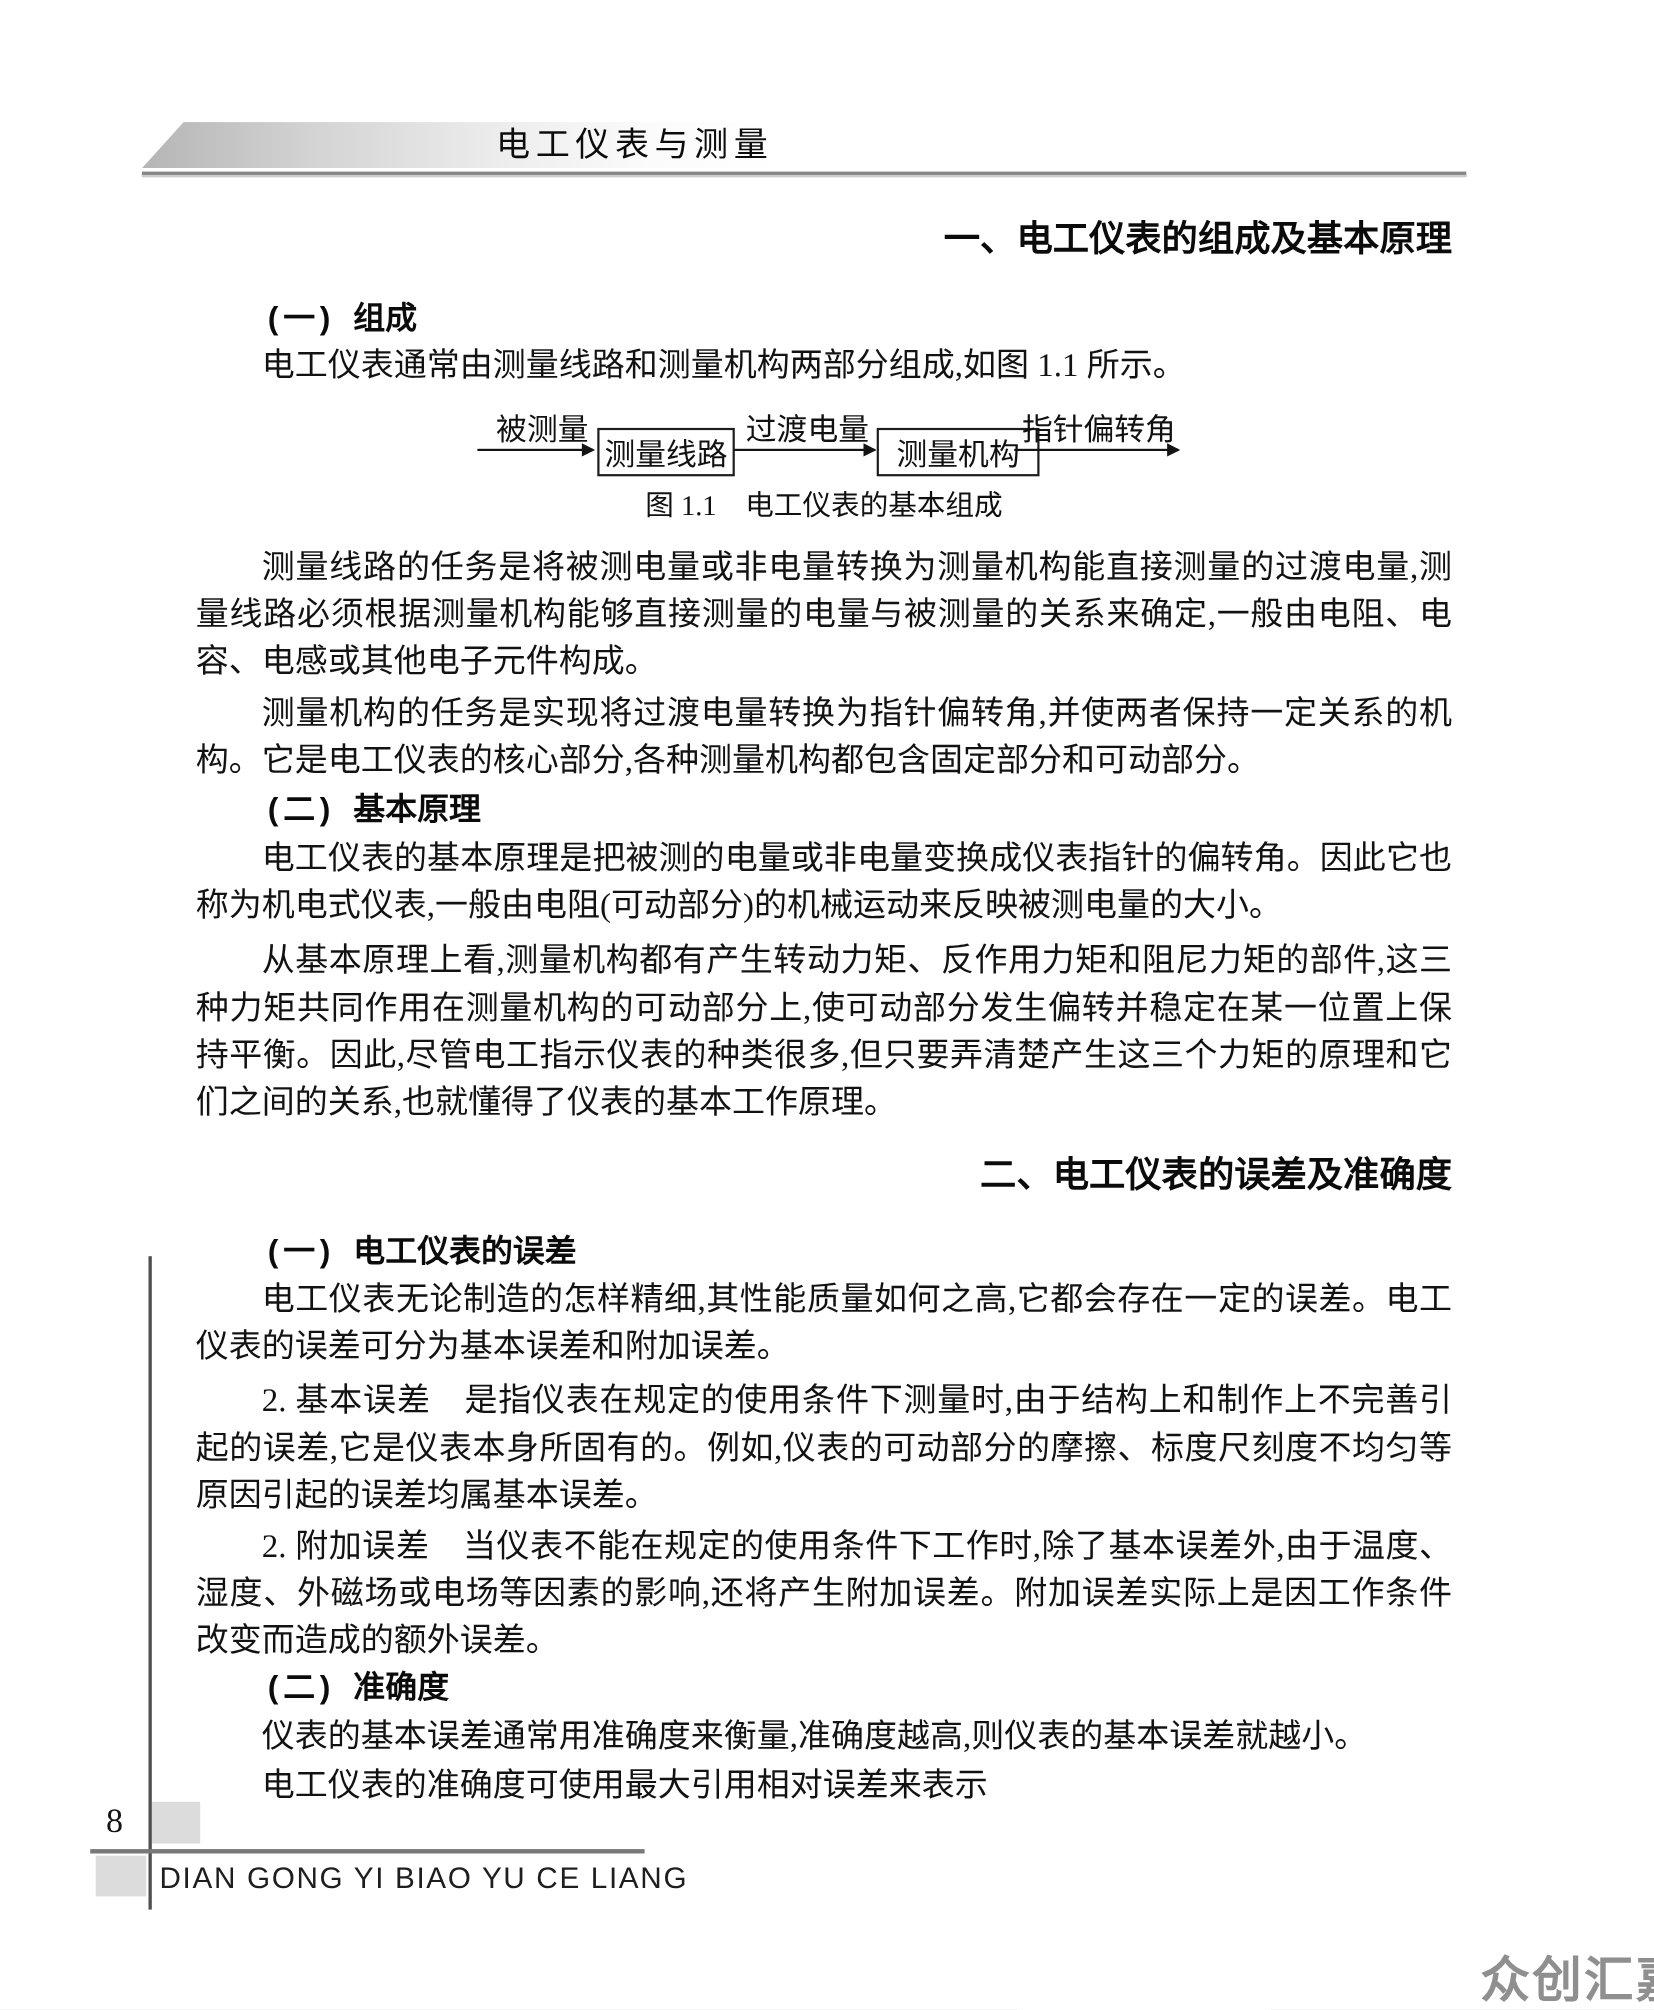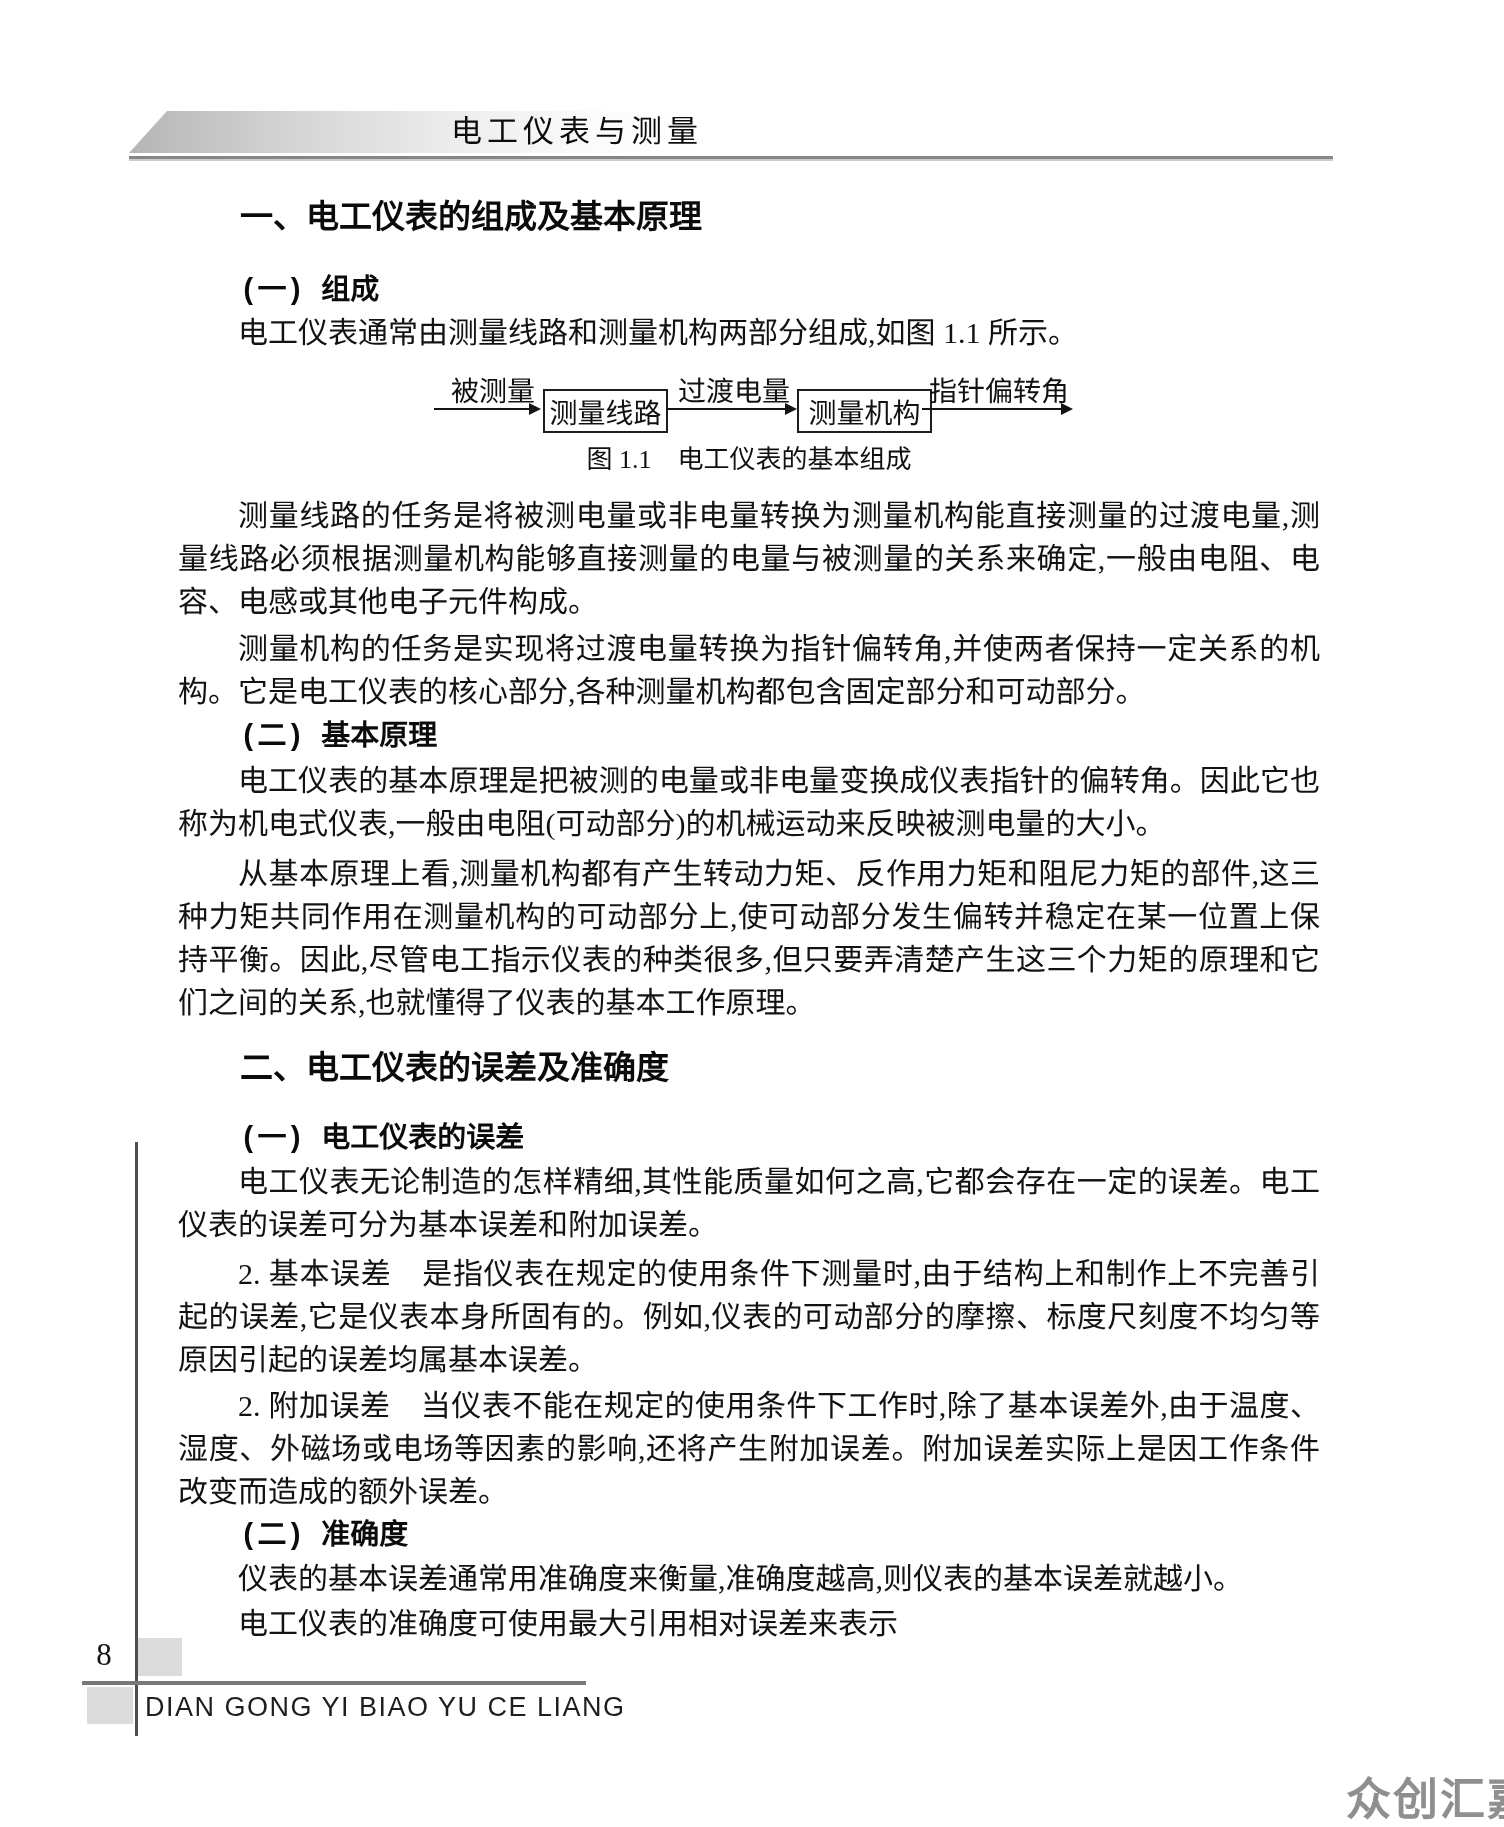--- a/index.html
+++ b/index.html
@@ -31,7 +31,7 @@
   .h1 {
     font-family:"Liberation Sans","DejaVu Sans",sans-serif;
     font-weight:700; font-size:33px; line-height:37px; color:#0b0b0b;
-    margin-left:62px; white-space:nowrap;
+    margin-left:62px; white-space:nowrap;text-align:right;
   }
   .h2 {
     font-family:Liberation Mono, monospace;

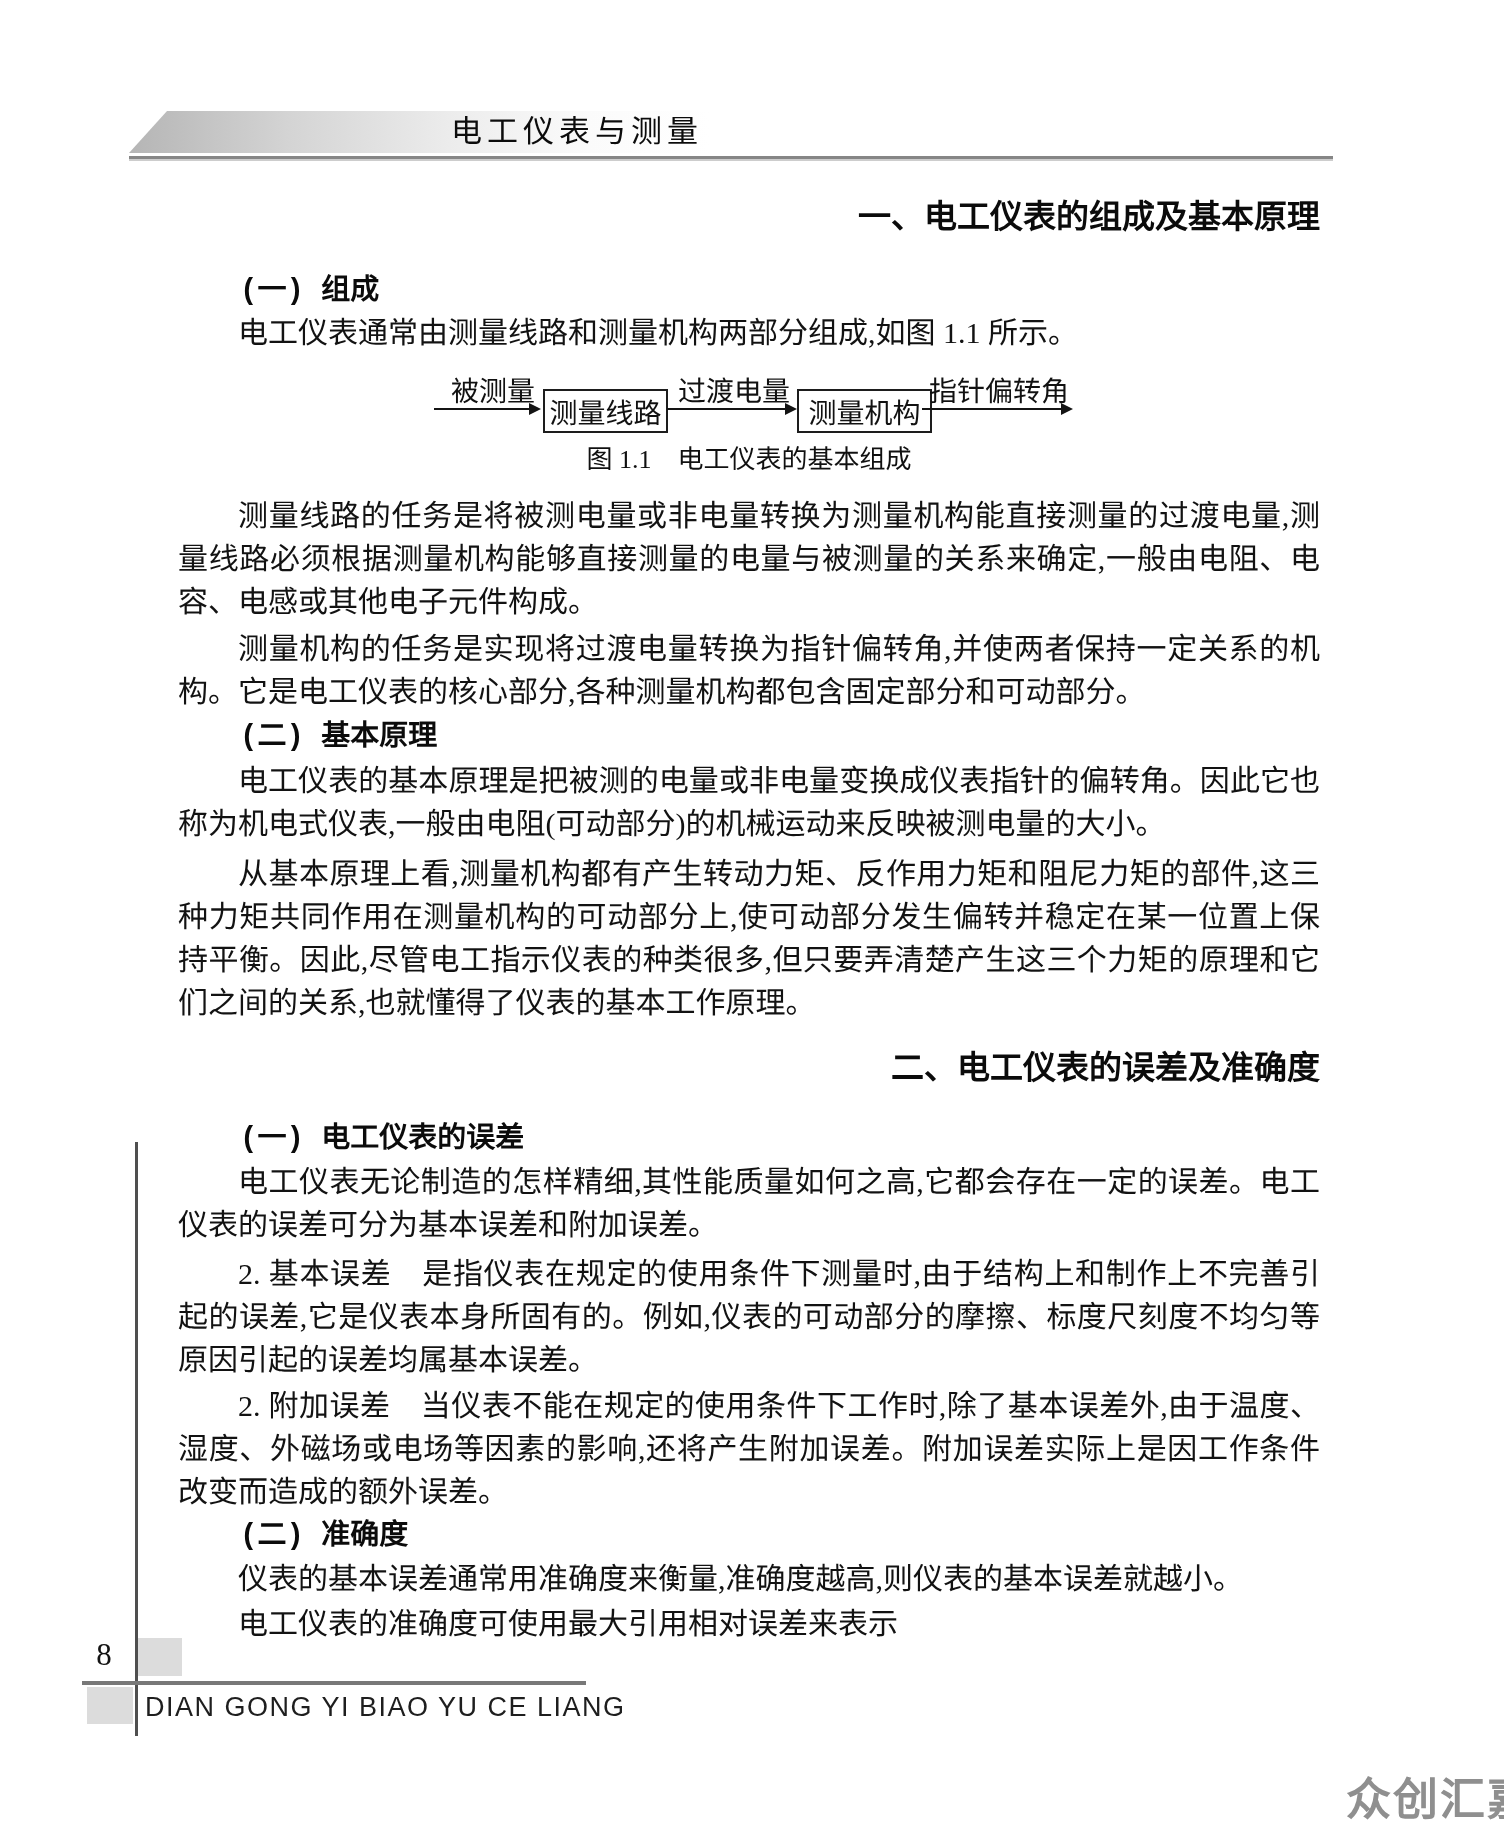--- a/index.html
+++ b/index.html
@@ -106,7 +106,7 @@
       <div class="flow-shaft" style="left:489px;width:128px">
           <span class="head"></span>
         </div>
-      <div class="flow-box" style="left:619px;width:135px">测量机构</div>
+      <div class="flow-box" style="left:619px;width:148px">测量机构</div>
       <span class="flow-label" style="left:751px">指针偏转角</span>
       <div class="flow-shaft" style="left:744px;width:149px">
           <span class="head"></span>

